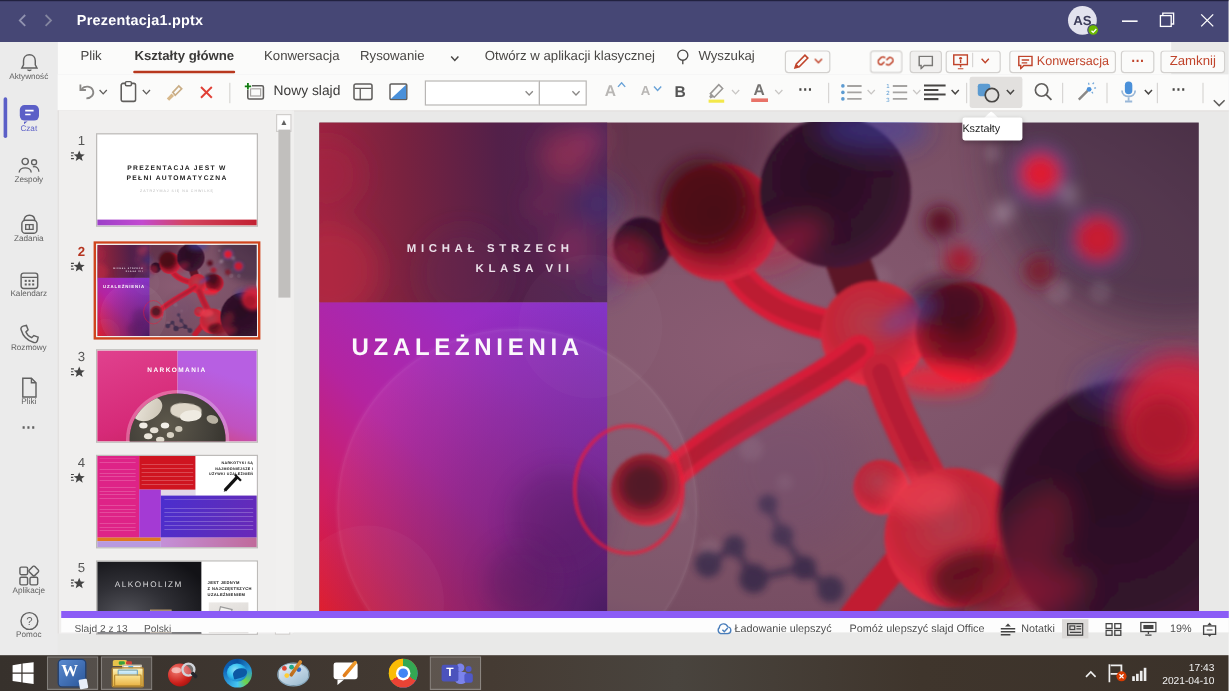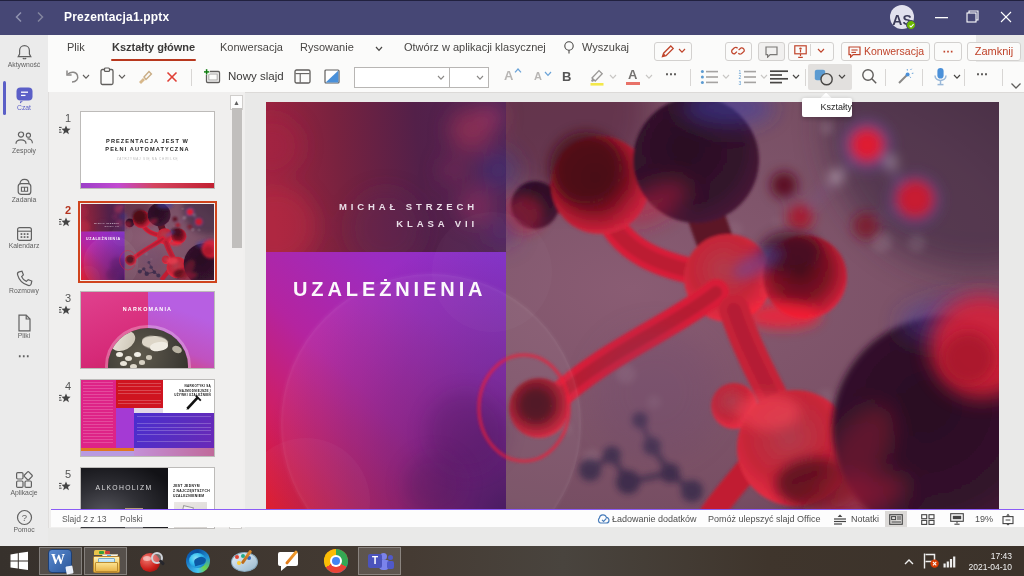--- a/index.html
+++ b/index.html
@@ -13,7 +13,7 @@
   #searchbox{position:absolute;left:293px;top:7px;width:440px;height:21px;background:#d5d5e2;border-radius:3px;}
   #searchbox span{position:absolute;left:25px;top:4px;font-size:11px;color:#33334d;}
   #avatar{position:absolute;left:890px;top:5px;width:24px;height:24px;border-radius:50%;background:#e2e2ee;}
-  #avatar b{position:absolute;left:0;top:6.5px;width:24px;text-align:center;font-size:14px;color:#3c3c5a;}
+  #avatar b{position:absolute;left:0;top:6.5px;width:24px;text-align:center;font-size:11px;color:#3c3c5a;}
   #avatar i{position:absolute;right:-1.5px;bottom:-1px;width:8px;height:8px;border-radius:50%;background:#6bb700;border:1px solid #464775;}
   .winbtn{position:absolute;top:0;width:30px;height:35px;color:#fff;}
   

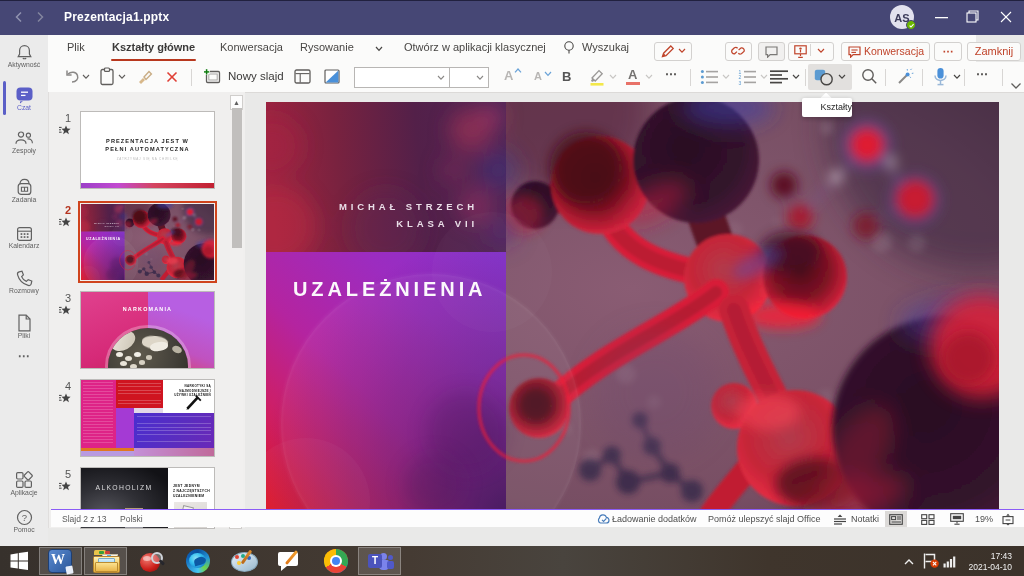--- a/index.html
+++ b/index.html
@@ -509,7 +509,7 @@
 
   <div class="abs" style="left:818px;top:92.5px;width:16px;height:8px;background:#fff;clip-path:polygon(50% 0,100% 100%,0 100%);box-shadow:0 1px 2px rgba(0,0,0,.2);"></div>
   <div class="abs" style="left:802px;top:98px;width:50px;height:19px;background:#fff;border-radius:2px;box-shadow:0 1.5px 4px rgba(0,0,0,.22);
-       font-size:9px;color:#252525;text-align:right;line-height:19px;">Kształty</div>
+       font-size:9px;color:#252525;text-align:left;line-height:19px;">Kształty</div>
 
   <div id="statusbar">
     <div class="st" style="left:11px;font-size:8.5px;color:#5a5a5a;">Slajd 2 z 13</div>

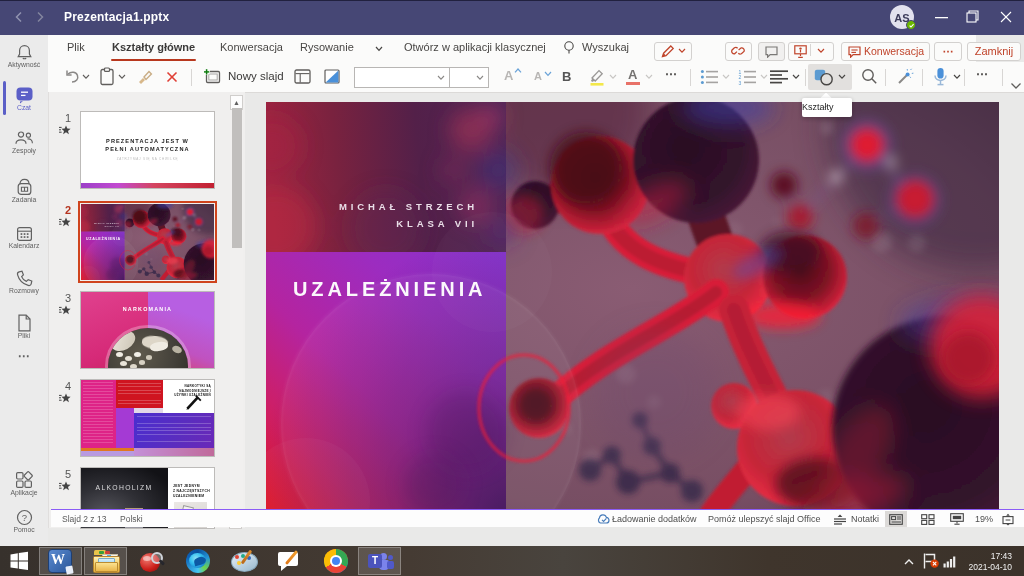--- a/index.html
+++ b/index.html
@@ -48,7 +48,7 @@
      color:#606060;font-size:7px;text-align:center;line-height:13px;}
   #sbthumb{position:absolute;left:1.5px;top:16px;width:10px;height:140px;background:#c1bfbd;}
   
-  #statusbar{position:absolute;left:51px;top:509px;width:973px;height:18px;background:#fdfdfd;border-top:1px solid #8b5cf6;box-sizing:border-box;}
+  #statusbar{position:absolute;left:51px;top:509px;width:973px;height:18px;background:#fdfdfd;border-top:6px solid #8b5cf6;box-sizing:border-box;}
   #statusbar .st{position:absolute;top:4px;font-size:9px;color:#4e4e4e;white-space:nowrap;}
   
   #taskbar{position:absolute;left:0;top:546px;width:1024px;height:30px;

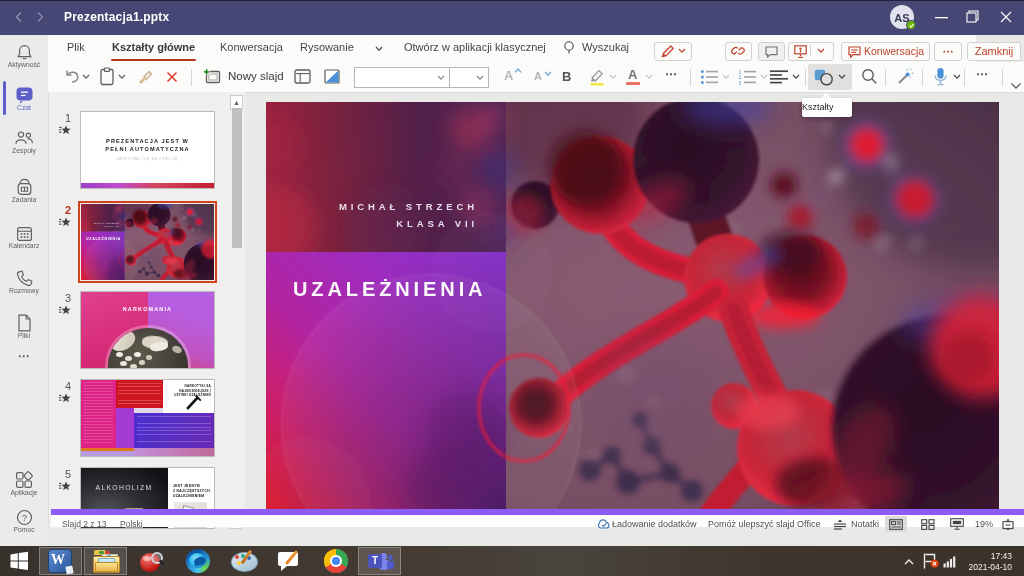--- a/index.html
+++ b/index.html
@@ -518,7 +518,7 @@
       <path d="M3.4 5 A3.6 3.6 0 0 1 10.4 4.4 A2.8 2.8 0 0 1 10 10 L4.4 10 A3 3 0 0 1 3.4 5 Z" fill="none" stroke="#4a7ebb" stroke-width="1.2"></path>
       <path d="M6 6.8 L7.6 8.4 L10.4 5.4" fill="none" stroke="#4a7ebb" stroke-width="1.2"></path>
     </svg>
-    <div class="st" style="left:561px;">Ładowanie dodatków</div>
+    <div class="st" style="left:561px;">Ładowanie ulepszyć</div>
     <div class="st" style="left:657px;">Pomóż ulepszyć slajd Office</div>
     <svg class="abs" style="left:782px;top:4px" width="14" height="11" viewBox="0 0 14 11">
       <path d="M7 0.5 L9.4 3 L4.6 3 Z" fill="#444"></path>

